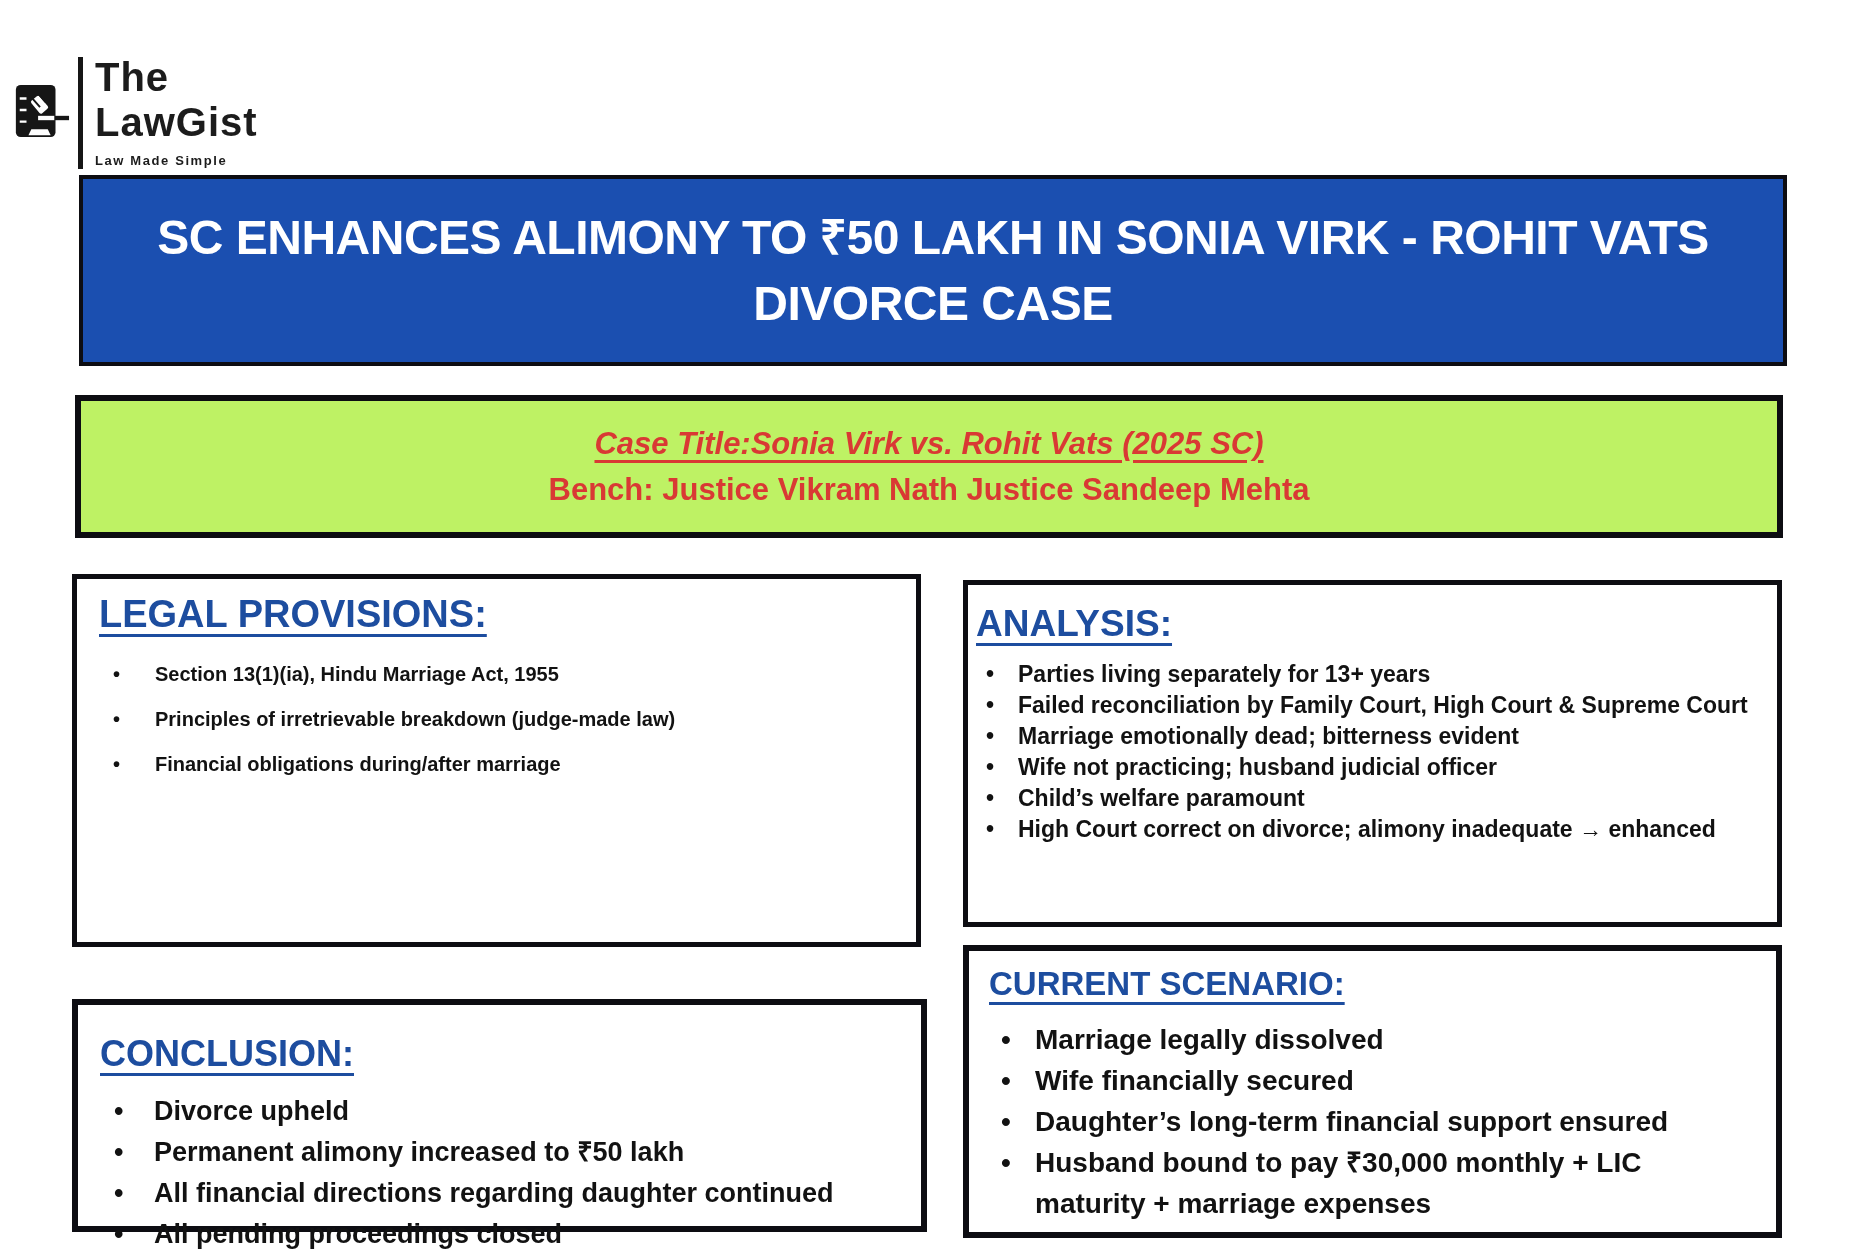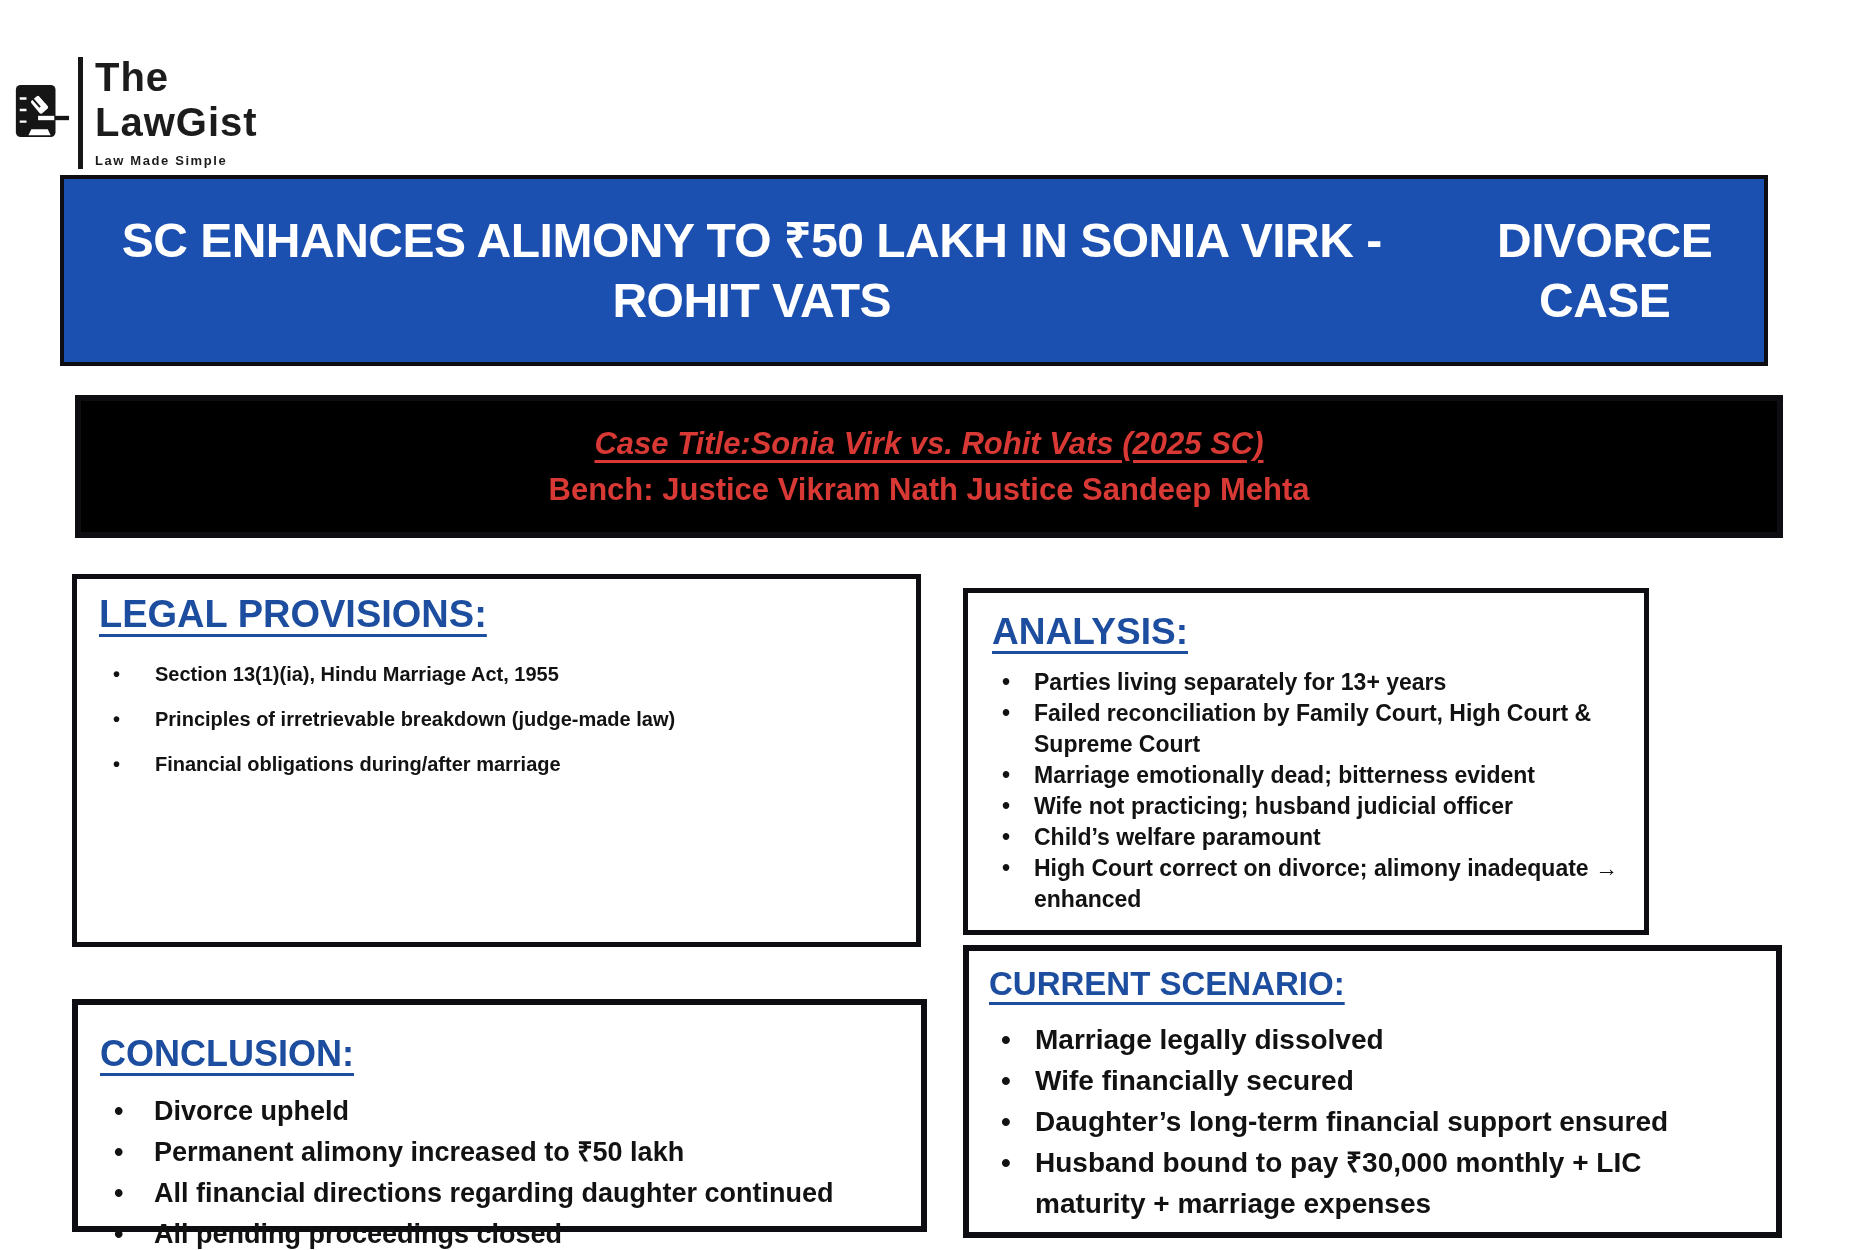--- a/index.html
+++ b/index.html
@@ -30,10 +30,10 @@
 
   
   .banner{
-    position:absolute; left:60px; top:175px; width:1708px; height:191px;
+    position:absolute; left:79px; top:175px; width:1708px; height:191px;
     background:var(--banner-blue,#1b4fb0);
     border:4px solid var(--border-ink,#0d0d12);
-    display:flex; flex-direction:row; align-items:center; justify-content:center;
+    display:flex; flex-direction:column; align-items:center; justify-content:center;
     gap:6px; text-align:center;
   }
   .banner-line{

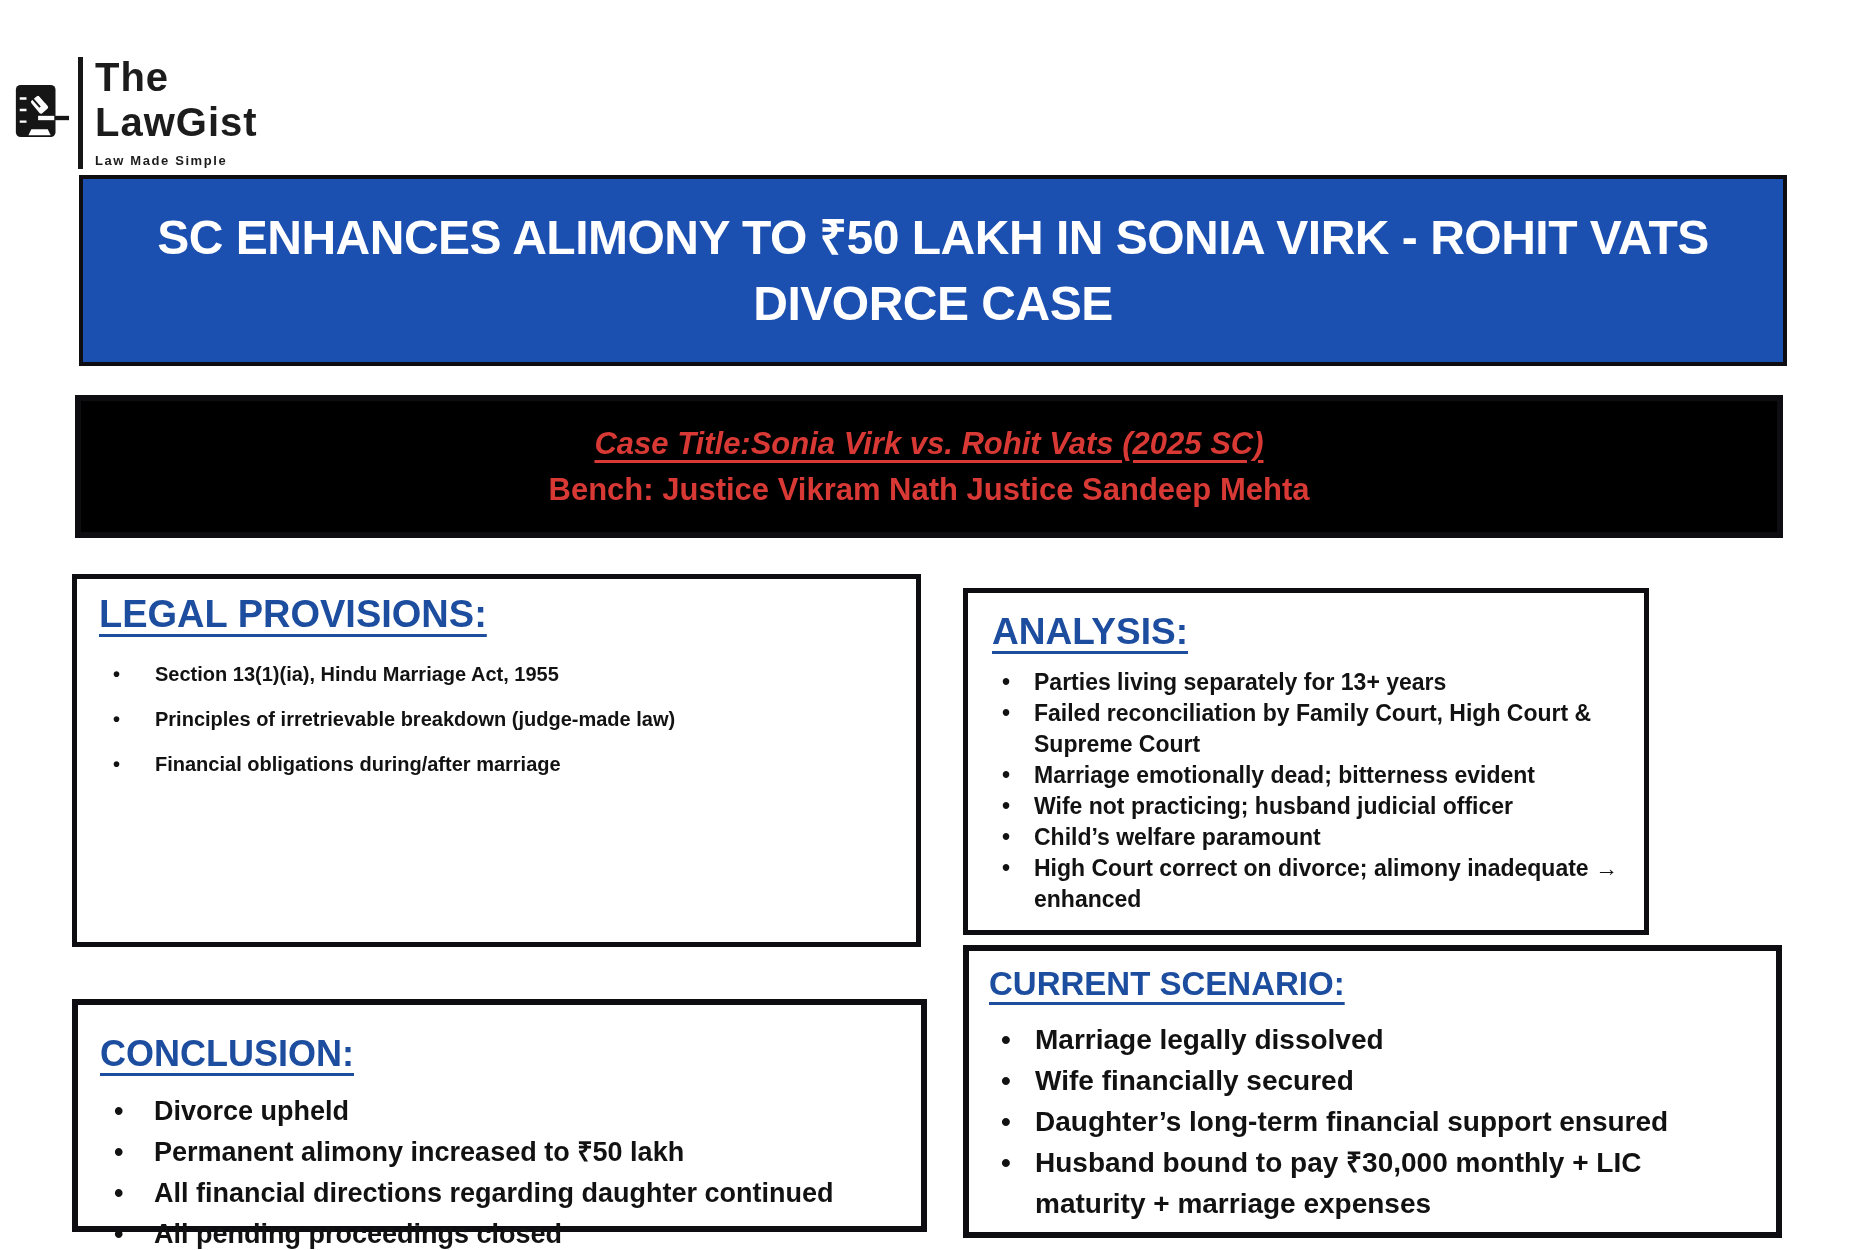--- a/index.html
+++ b/index.html
@@ -43,7 +43,7 @@
   
   .case-box{
     position:absolute; left:75px; top:395px; width:1708px; height:143px;
-    background:#000000; border:6px solid var(--border-ink,#0d0d12);
+    background:#bef264; border:6px solid var(--border-ink,#0d0d12);
     display:flex; flex-direction:column; align-items:center; justify-content:center;
     gap:10px; text-align:center;
   }

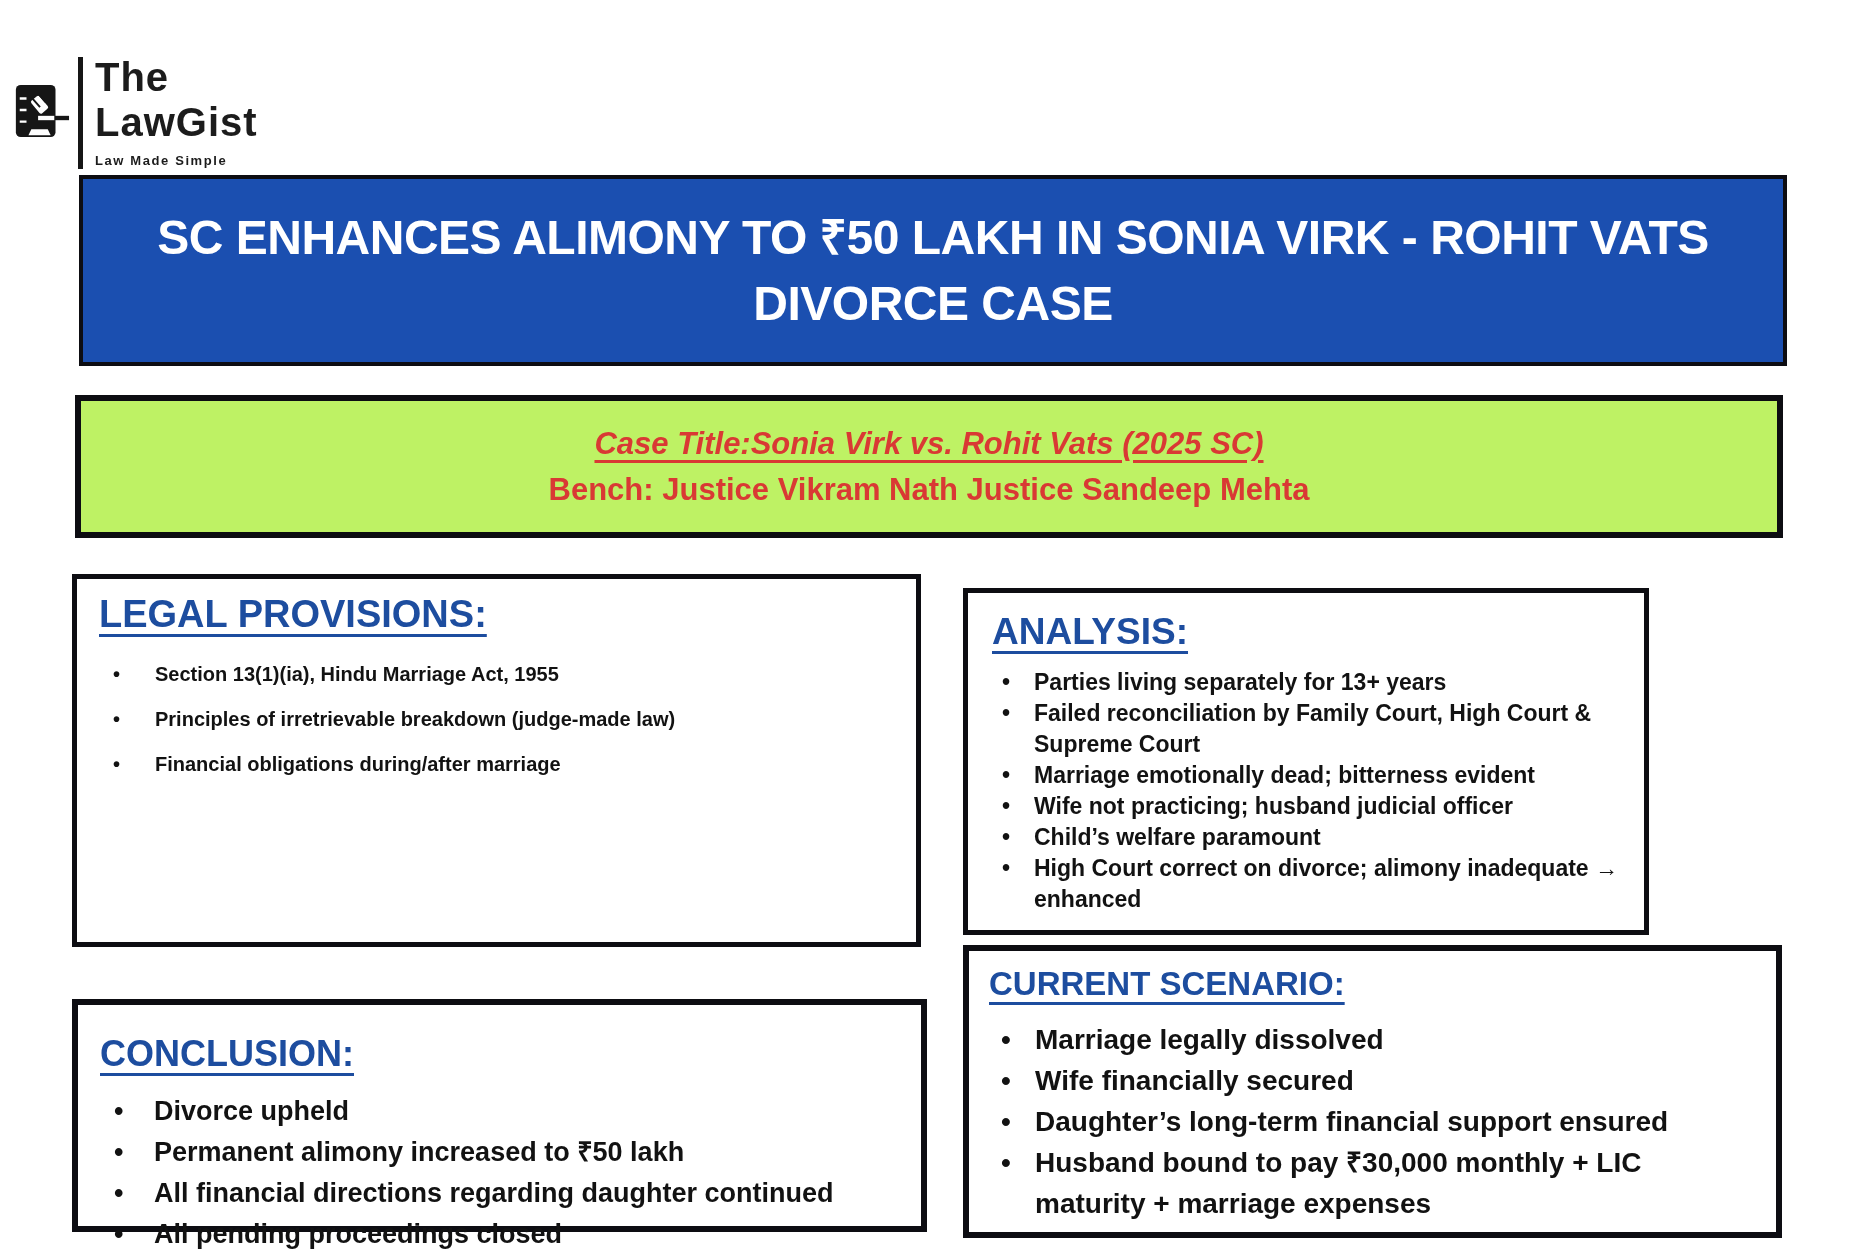--- a/index.html
+++ b/index.html
@@ -67,7 +67,7 @@
   #legal-box .sec-heading{font-size:38px;}
   #legal-box li{font-size:20px; line-height:45px; padding-left:56px;}
 
-  #analysis-box{left:963px; top:580px; width:686px; height:347px; border:5px solid var(--border-ink,#0d0d12); padding:18px 24px;margin-top:8px;}
+  #analysis-box{left:963px; top:580px; width:819px; height:347px; border:5px solid var(--border-ink,#0d0d12); padding:18px 8px;}
   #analysis-box .sec-heading{font-size:37px;}
   #analysis-box ul{margin-top:14px;}
   #analysis-box li{font-size:23px; line-height:31px; padding-left:42px;}

